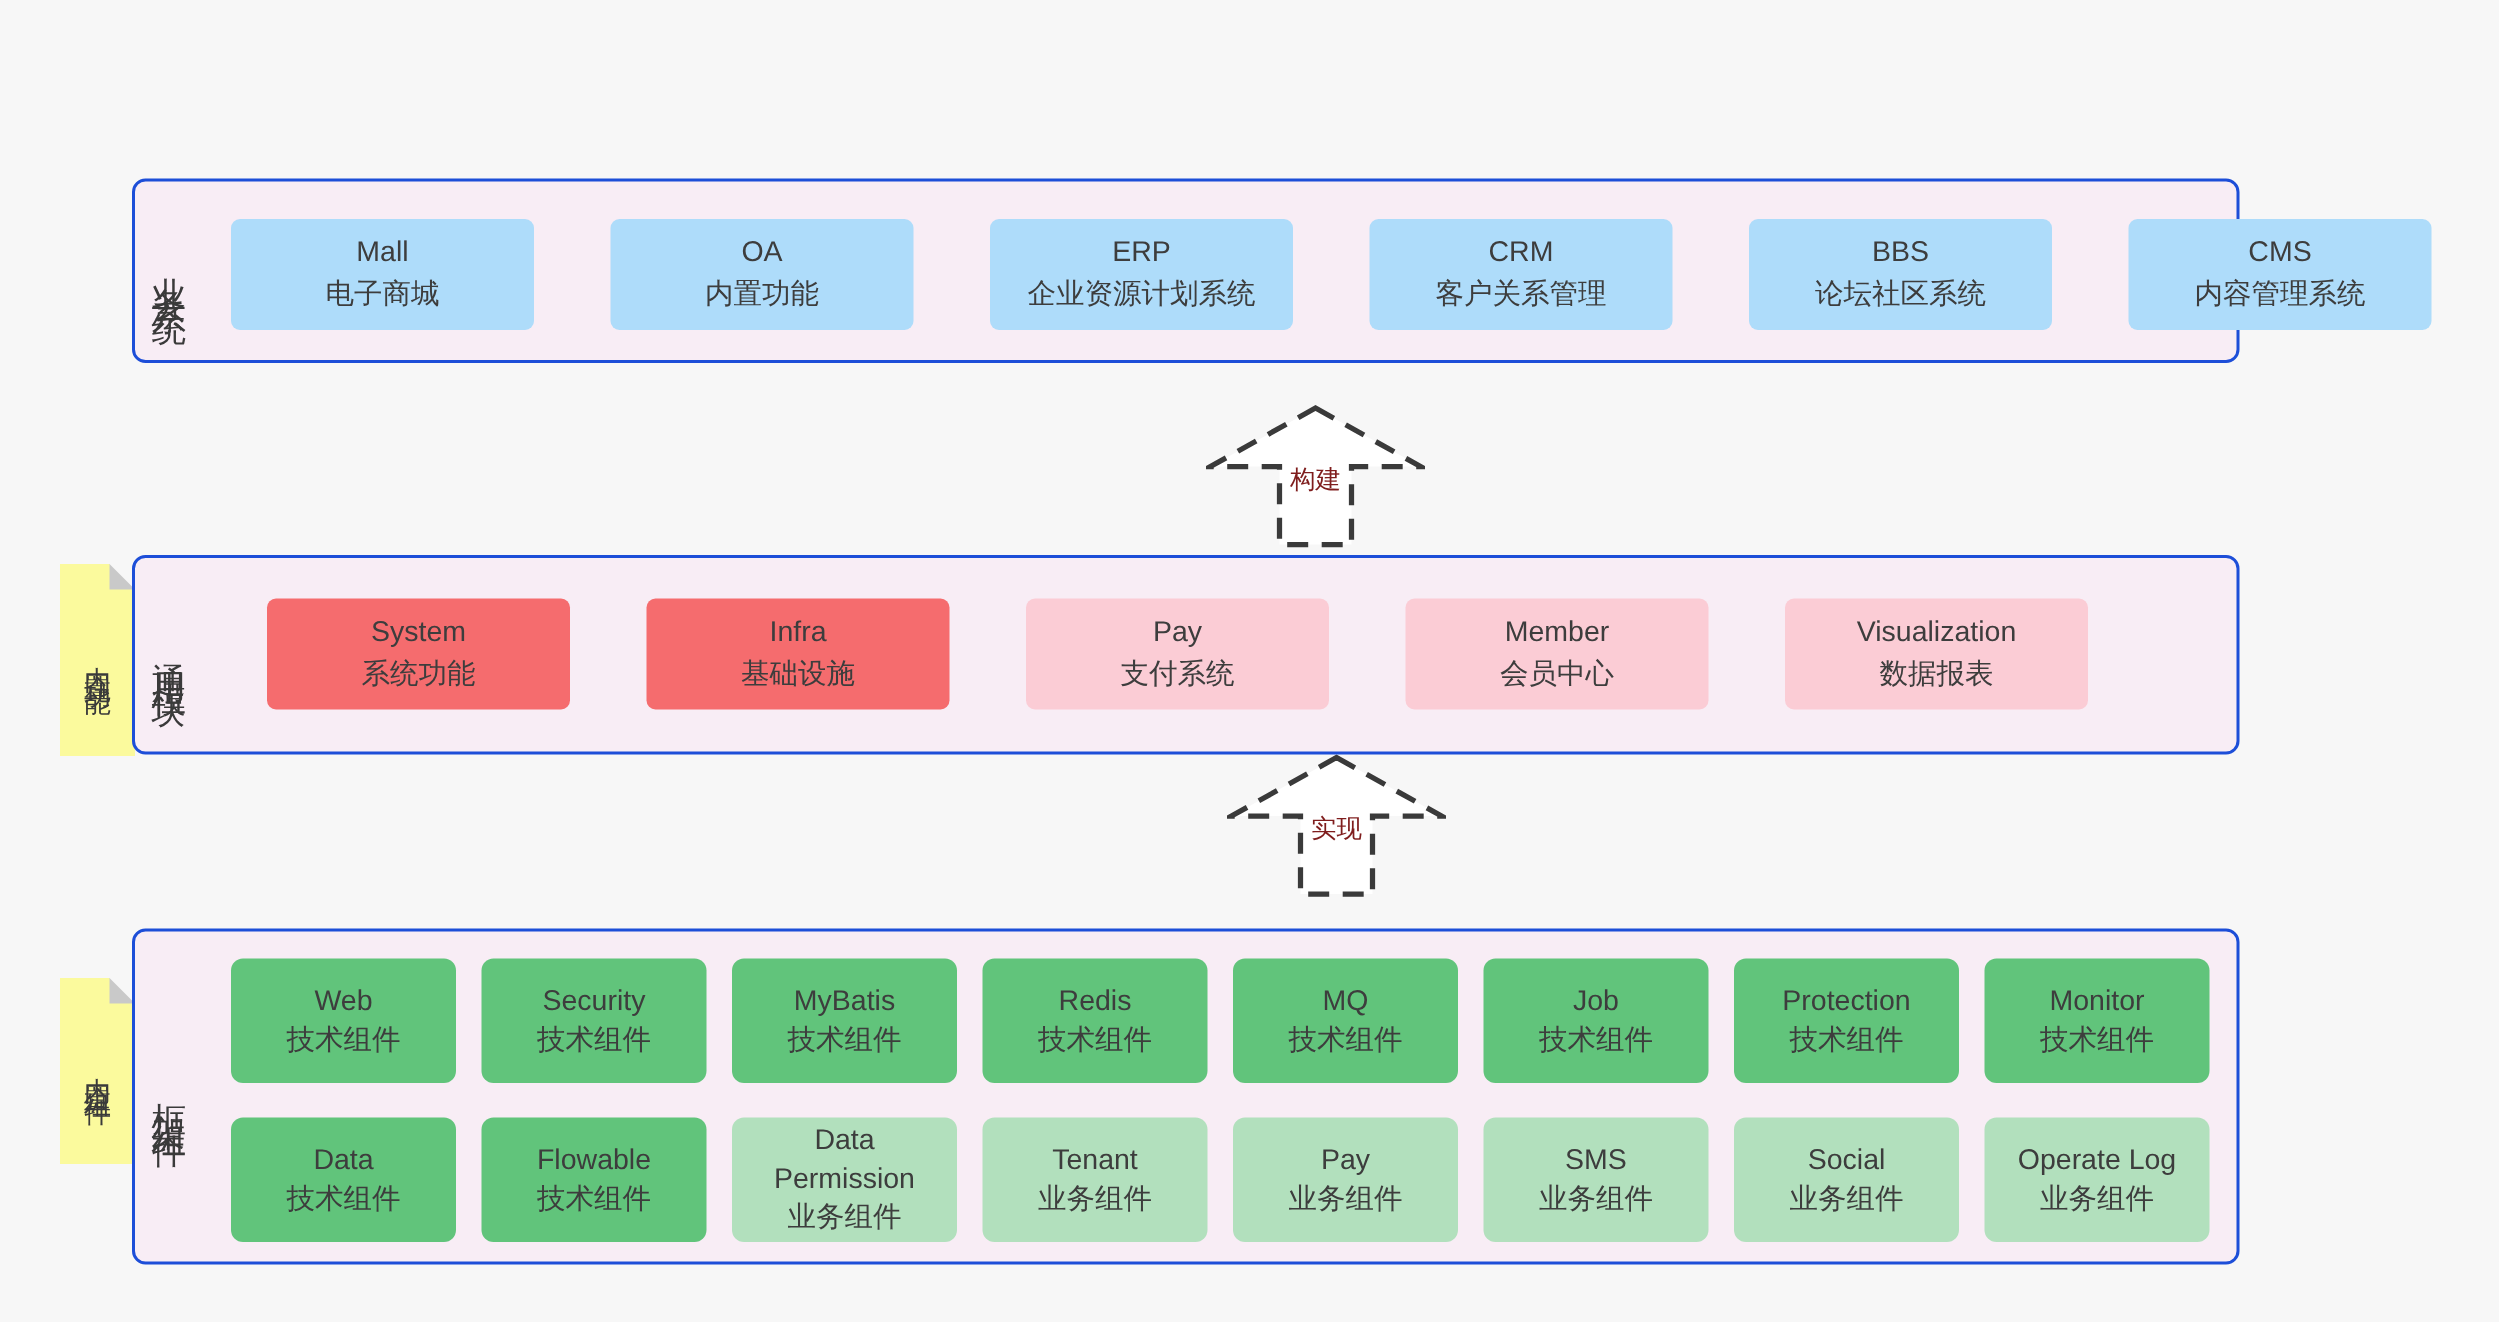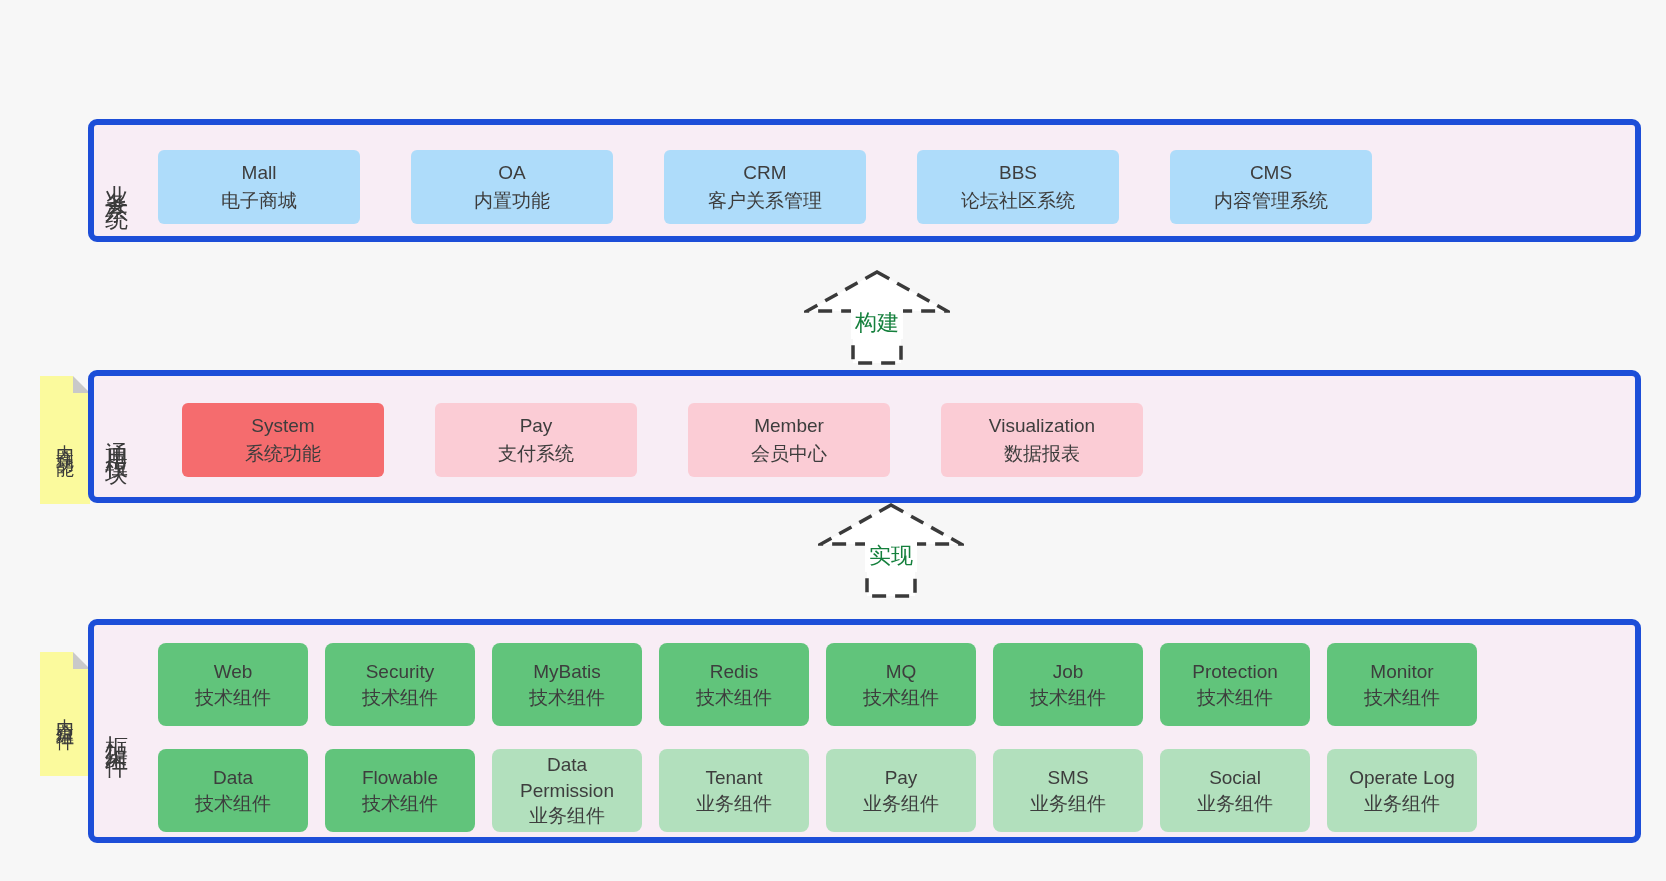--- a/index.html
+++ b/index.html
@@ -9,8 +9,8 @@
   }
   
   .panel{
-    position:absolute;left:88px;width:1553px;box-sizing:border-box;
-    background:#f8edf5;border:6px solid #1d4ed8;border-radius:9px;text-decoration:underline;
+    position:absolute;left:88px;width:1405px;box-sizing:border-box;
+    background:#f8edf5;border:2px solid #1d4ed8;border-radius:9px;text-decoration:underline;
   }
   .panel-business{top:119px;height:123px;}
   .panel-modules{top:370px;height:133px;}

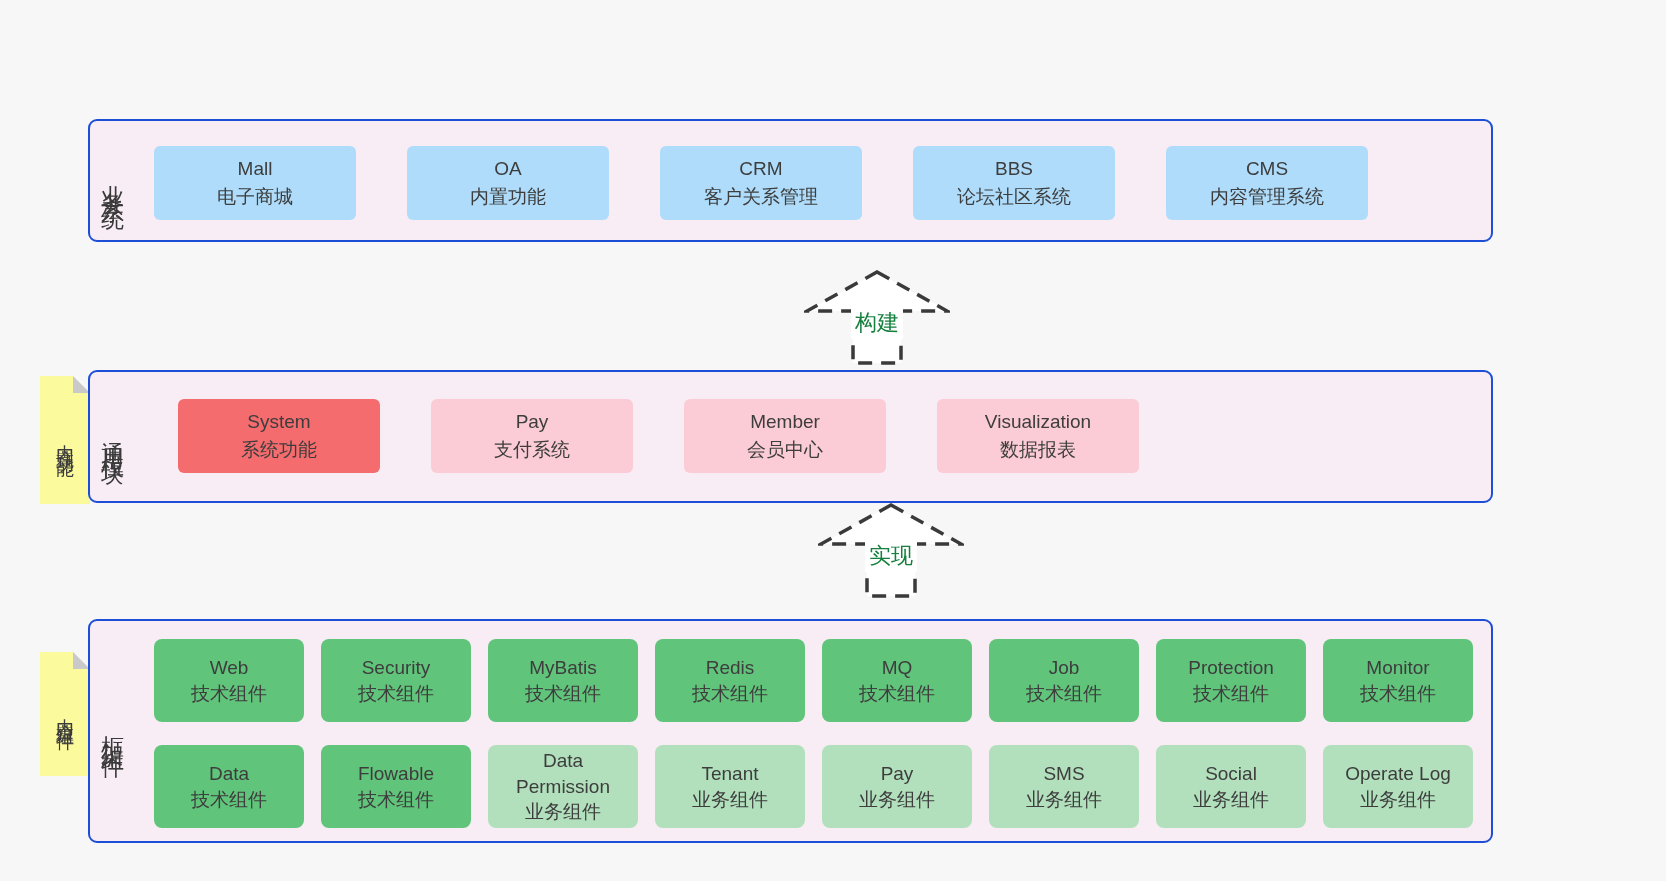--- a/index.html
+++ b/index.html
@@ -89,6 +89,10 @@
         <div>内置功能</div>
       </div>
       <div class="box blue">
+        <div>ERP</div>
+        <div>企业资源计划系统</div>
+      </div>
+      <div class="box blue">
         <div>CRM</div>
         <div>客户关系管理</div>
       </div>

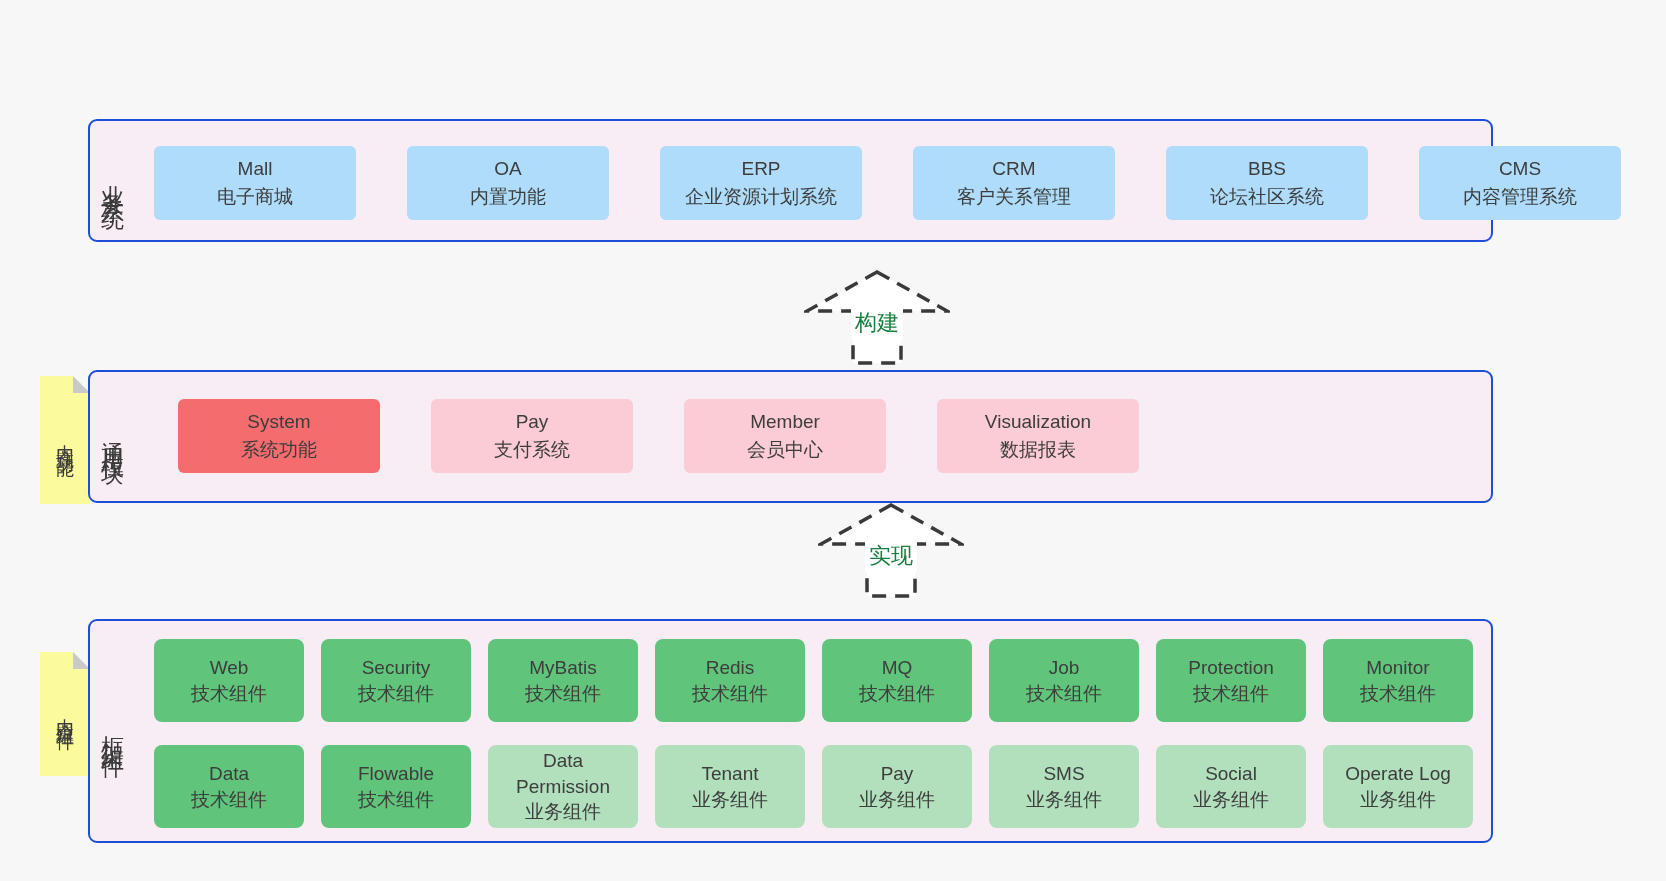--- a/index.html
+++ b/index.html
@@ -62,7 +62,7 @@
   .arrow svg{display:block;}
   .arrow-label{
     position:absolute;left:50%;top:38px;transform:translateX(-50%);
-    background:#ffffff;padding:1px 4px;font-size:22px;color:#15803d;white-space:nowrap;
+    background:#ffffff;padding:1px 4px;font-size:17px;color:#7f1d1d;white-space:nowrap;
   }
 </style>
 </head>

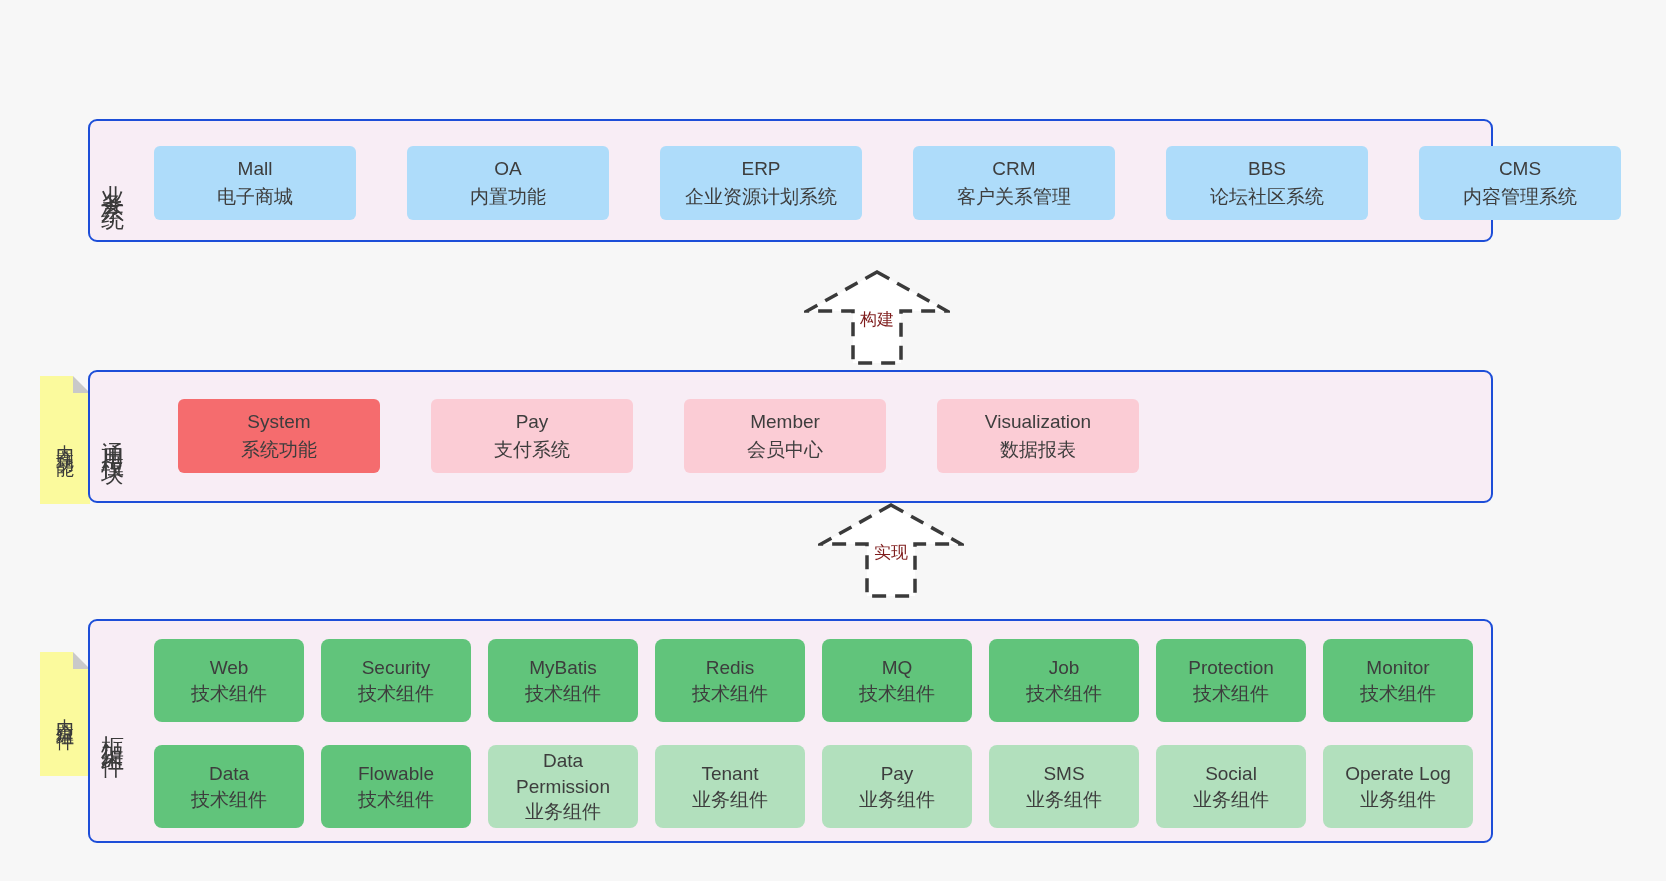--- a/index.html
+++ b/index.html
@@ -121,6 +121,10 @@
         <div>System</div>
         <div>系统功能</div>
       </div>
+      <div class="box red">
+        <div>Infra</div>
+        <div>基础设施</div>
+      </div>
       <div class="box pink">
         <div>Pay</div>
         <div>支付系统</div>

